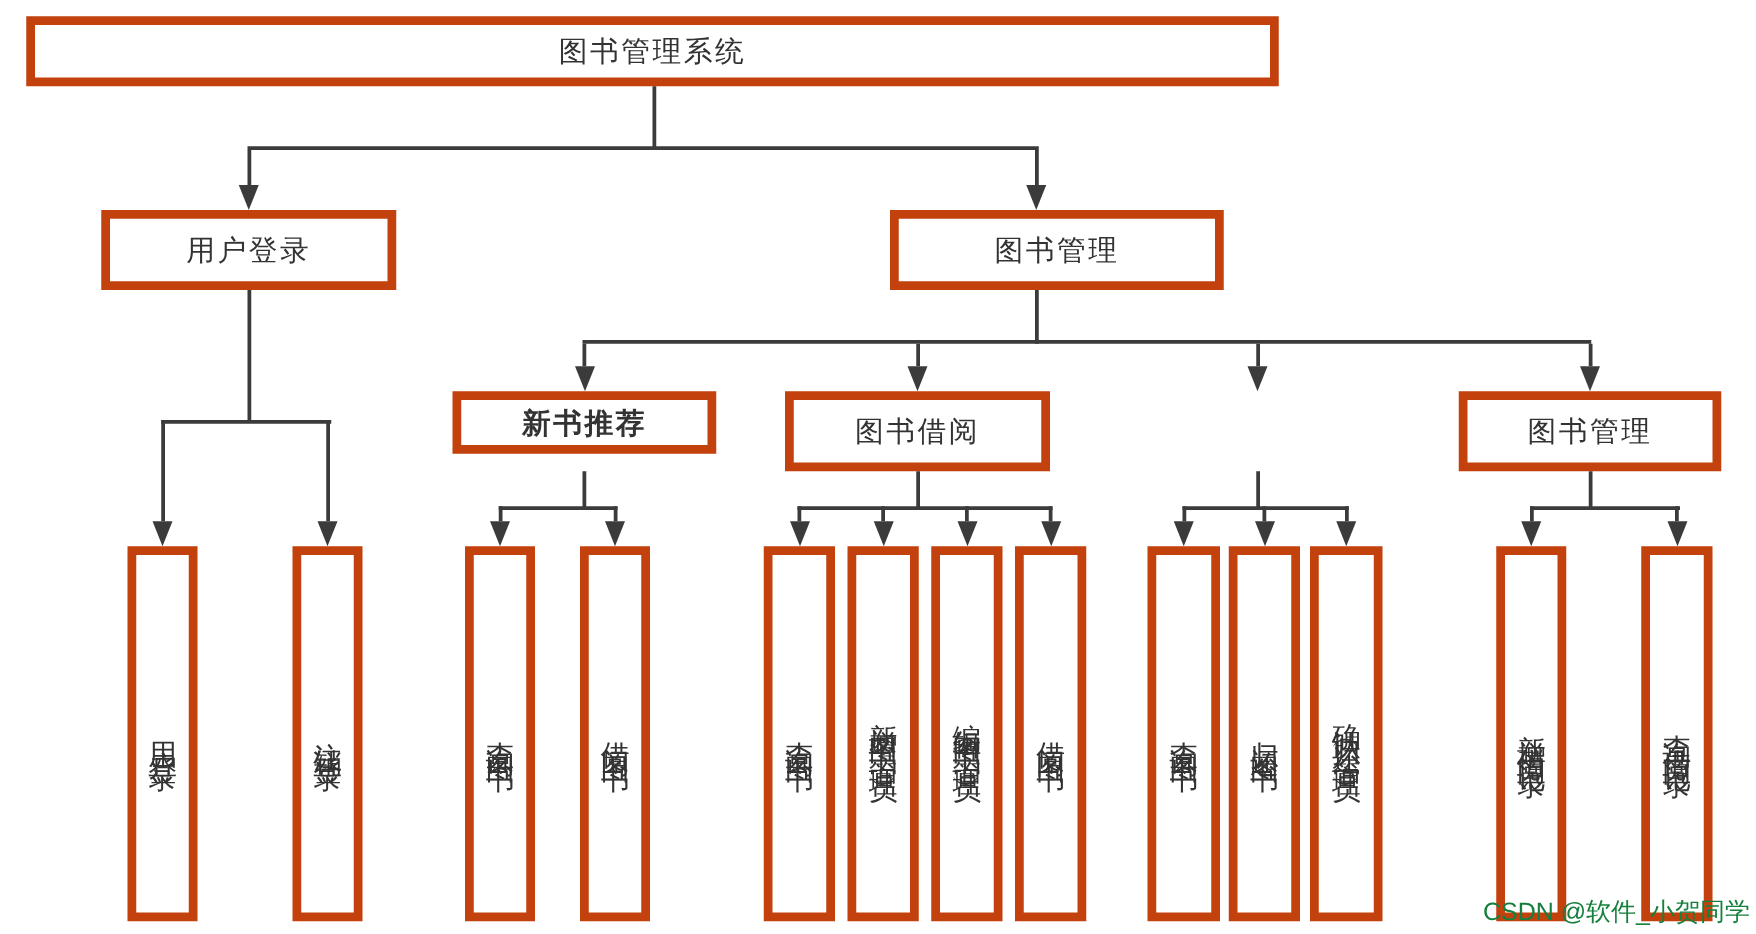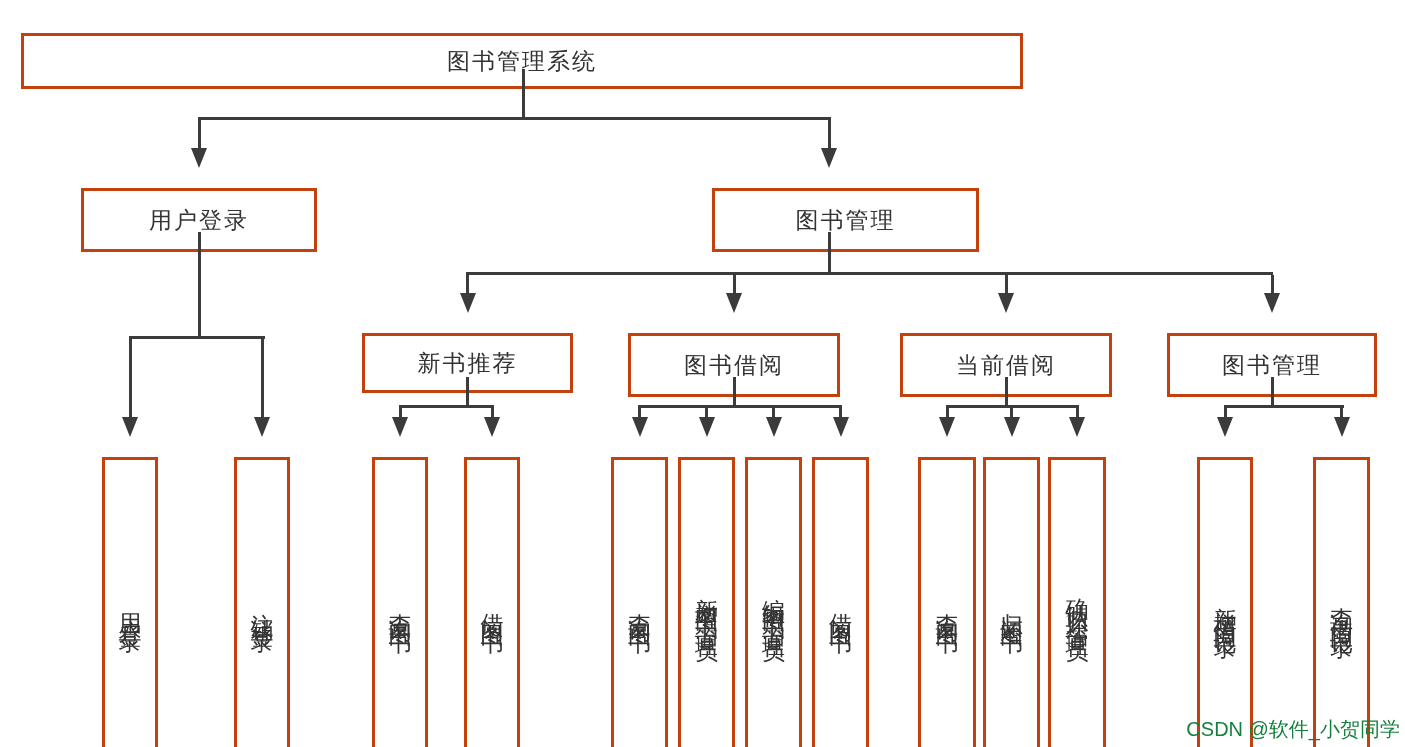--- a/index.html
+++ b/index.html
@@ -9,8 +9,8 @@
   }
   .node {
     position:absolute; box-sizing:border-box;
-    border:3px solid #c2410c; background:#ffffff; color:#333333;
-    display:flex; align-items:center; justify-content:center;margin-top:20px;
+    border:7px solid #c2410c; background:#ffffff; color:#333333;
+    display:flex; align-items:center; justify-content:center;
   }
   .node.h { font-size:23px; letter-spacing:2px; white-space:nowrap; }
   .node.v { }

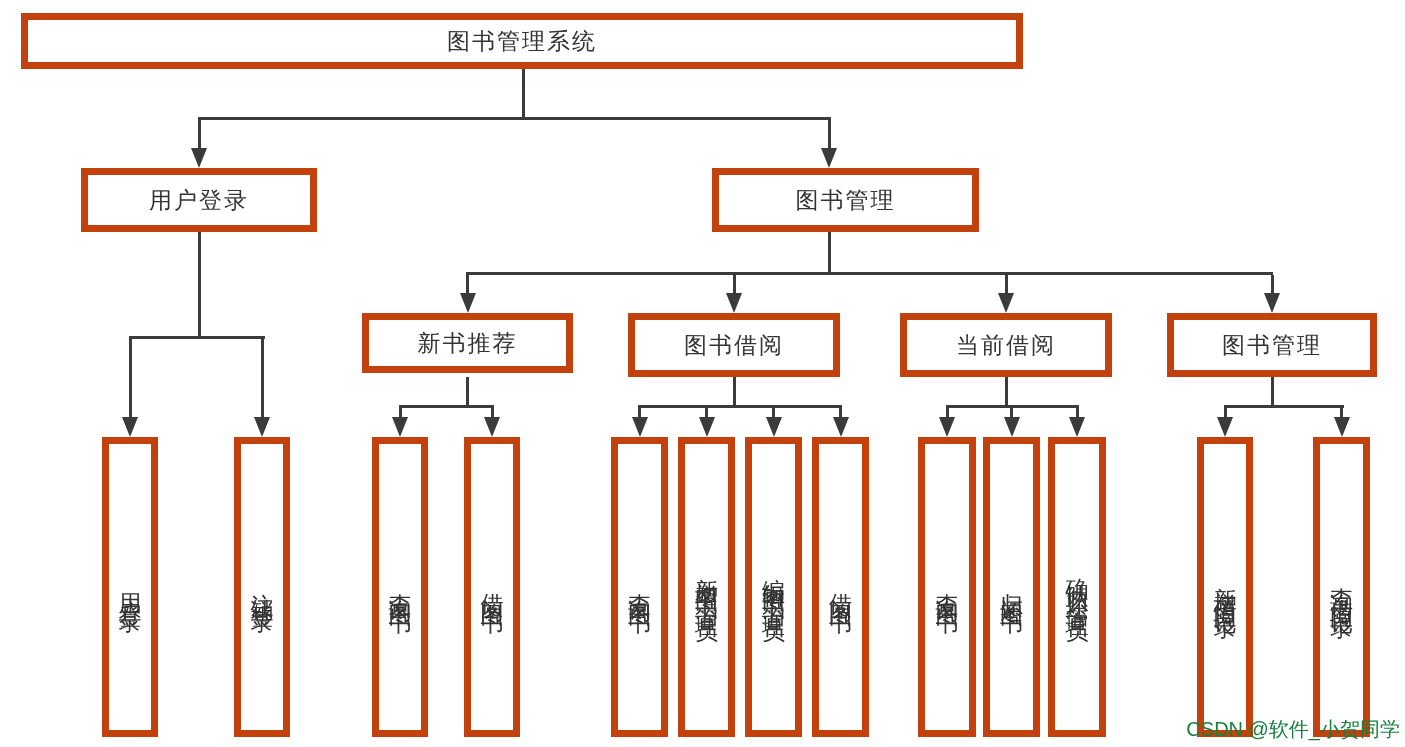--- a/index.html
+++ b/index.html
@@ -65,7 +65,7 @@
   <div class="vline" style="left:1270.5px; top:275px; height:18px;"></div>
   <div class="arrow" style="left:1264px; top:293px;"></div>
 
-  <div class="node h" style="left:362px; top:313px; width:211px; height:60px;">新书推荐</div>
+  <div class="node h" style="left:362px; top:313px; width:211px; height:50px;font-weight:bold;">新书推荐</div>
   <div class="node h" style="left:628px; top:313px; width:212px; height:64px;">图书借阅</div>
   <div class="node h" style="left:900px; top:313px; width:212px; height:64px;">当前借阅</div>
   <div class="node h" style="left:1167px; top:313px; width:210px; height:64px;">图书管理</div>

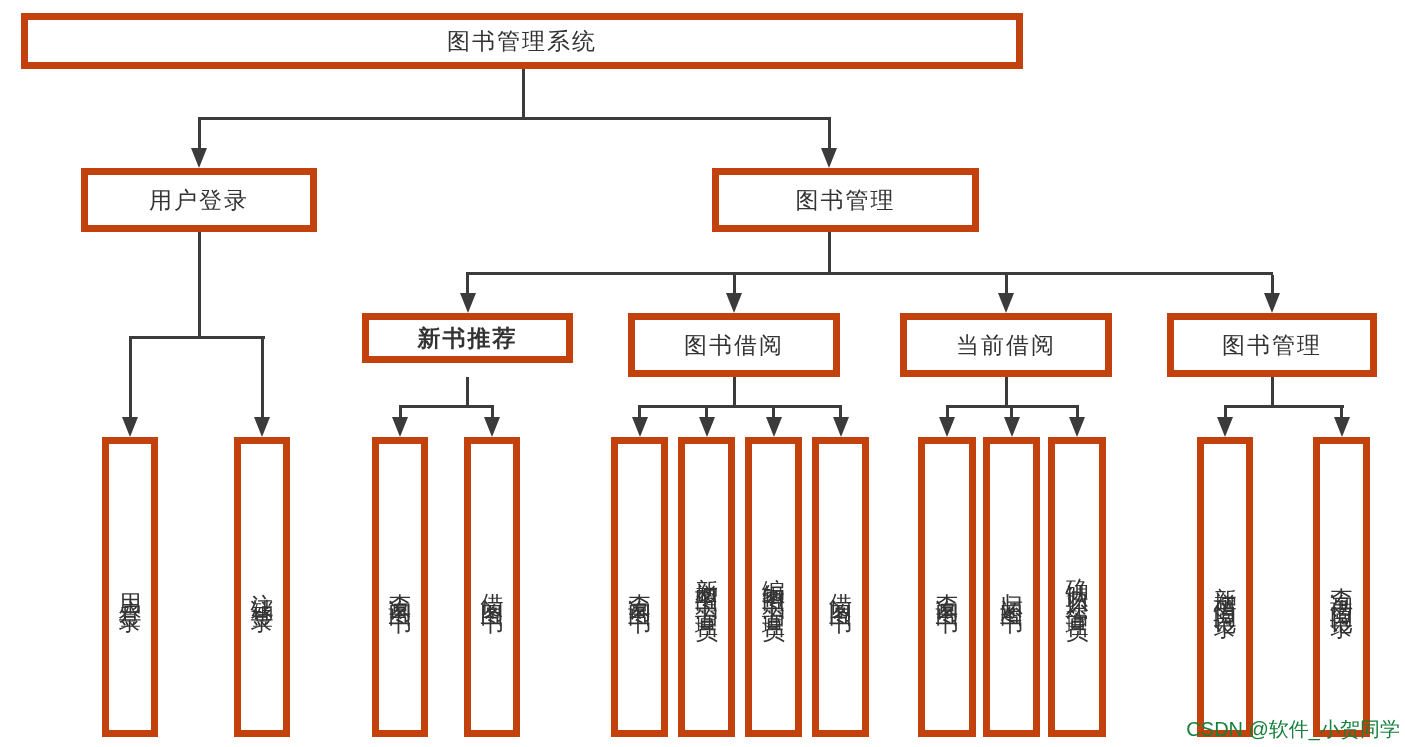--- a/index.html
+++ b/index.html
@@ -67,7 +67,6 @@
 
   <div class="node h" style="left:362px; top:313px; width:211px; height:50px;font-weight:bold;">新书推荐</div>
   <div class="node h" style="left:628px; top:313px; width:212px; height:64px;">图书借阅</div>
-  <div class="node h" style="left:900px; top:313px; width:212px; height:64px;">当前借阅</div>
   <div class="node h" style="left:1167px; top:313px; width:210px; height:64px;">图书管理</div>
 
   <div class="vline" style="left:466px; top:377px; height:31px;"></div>

